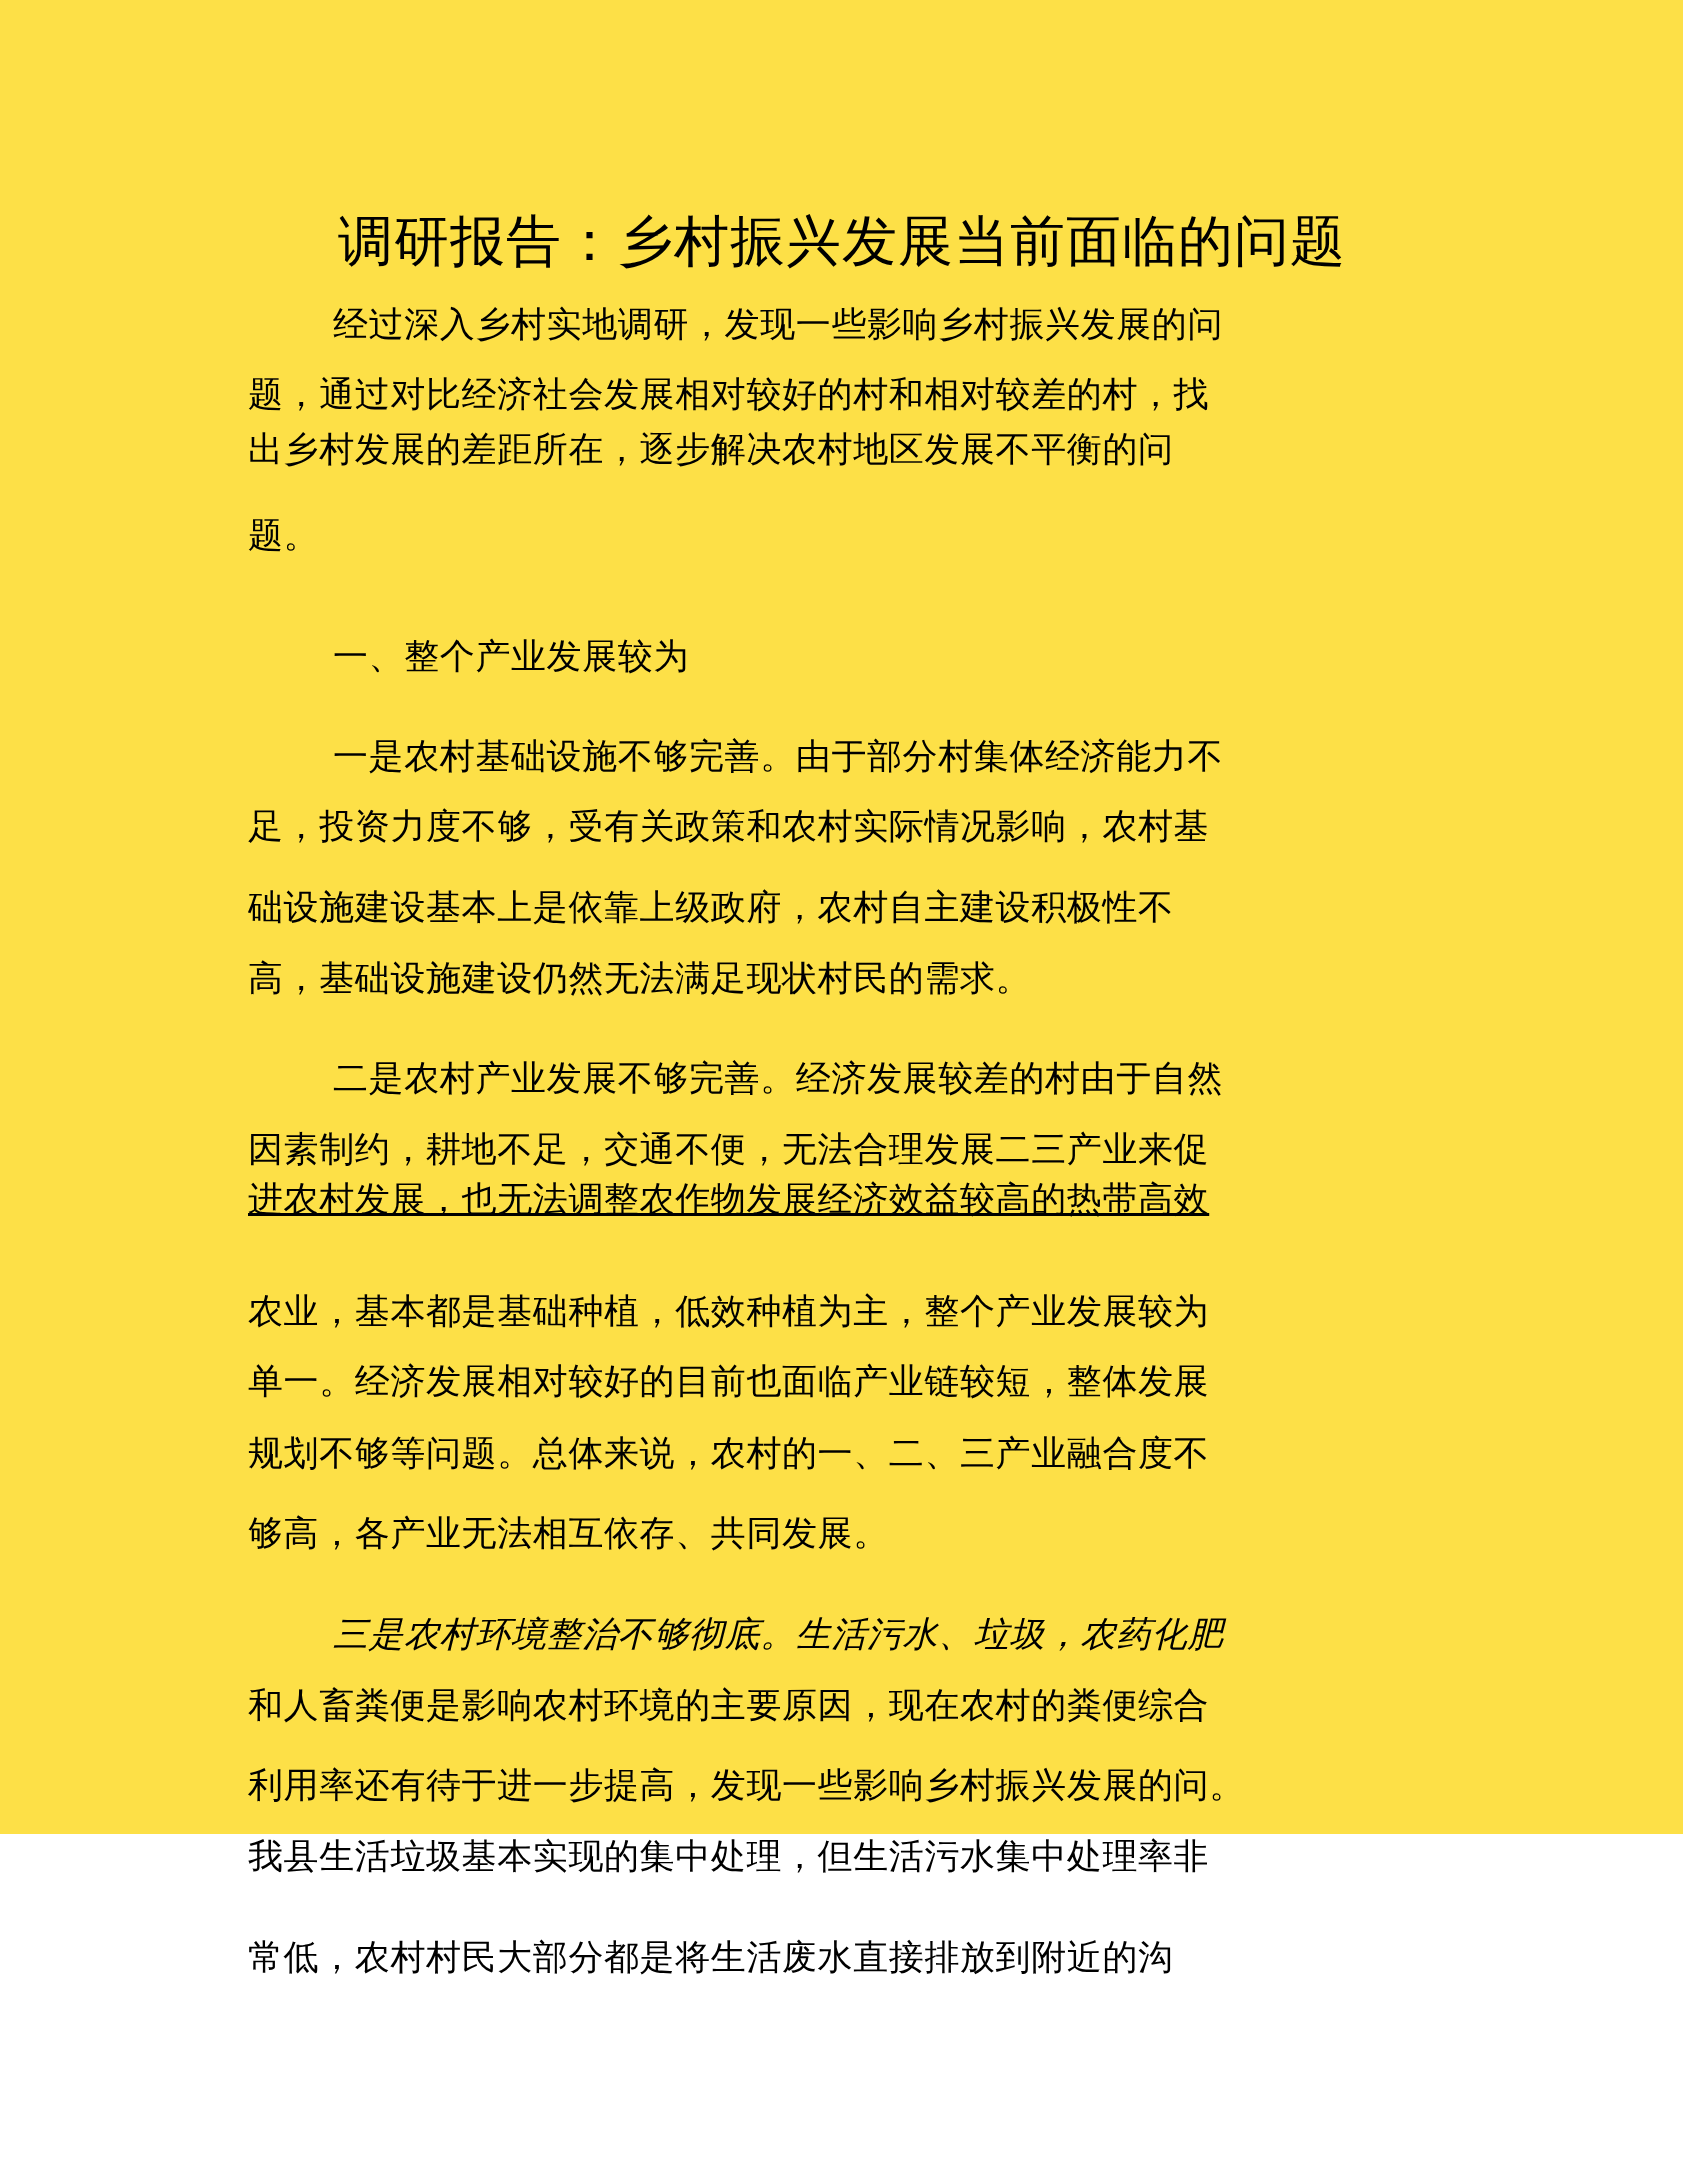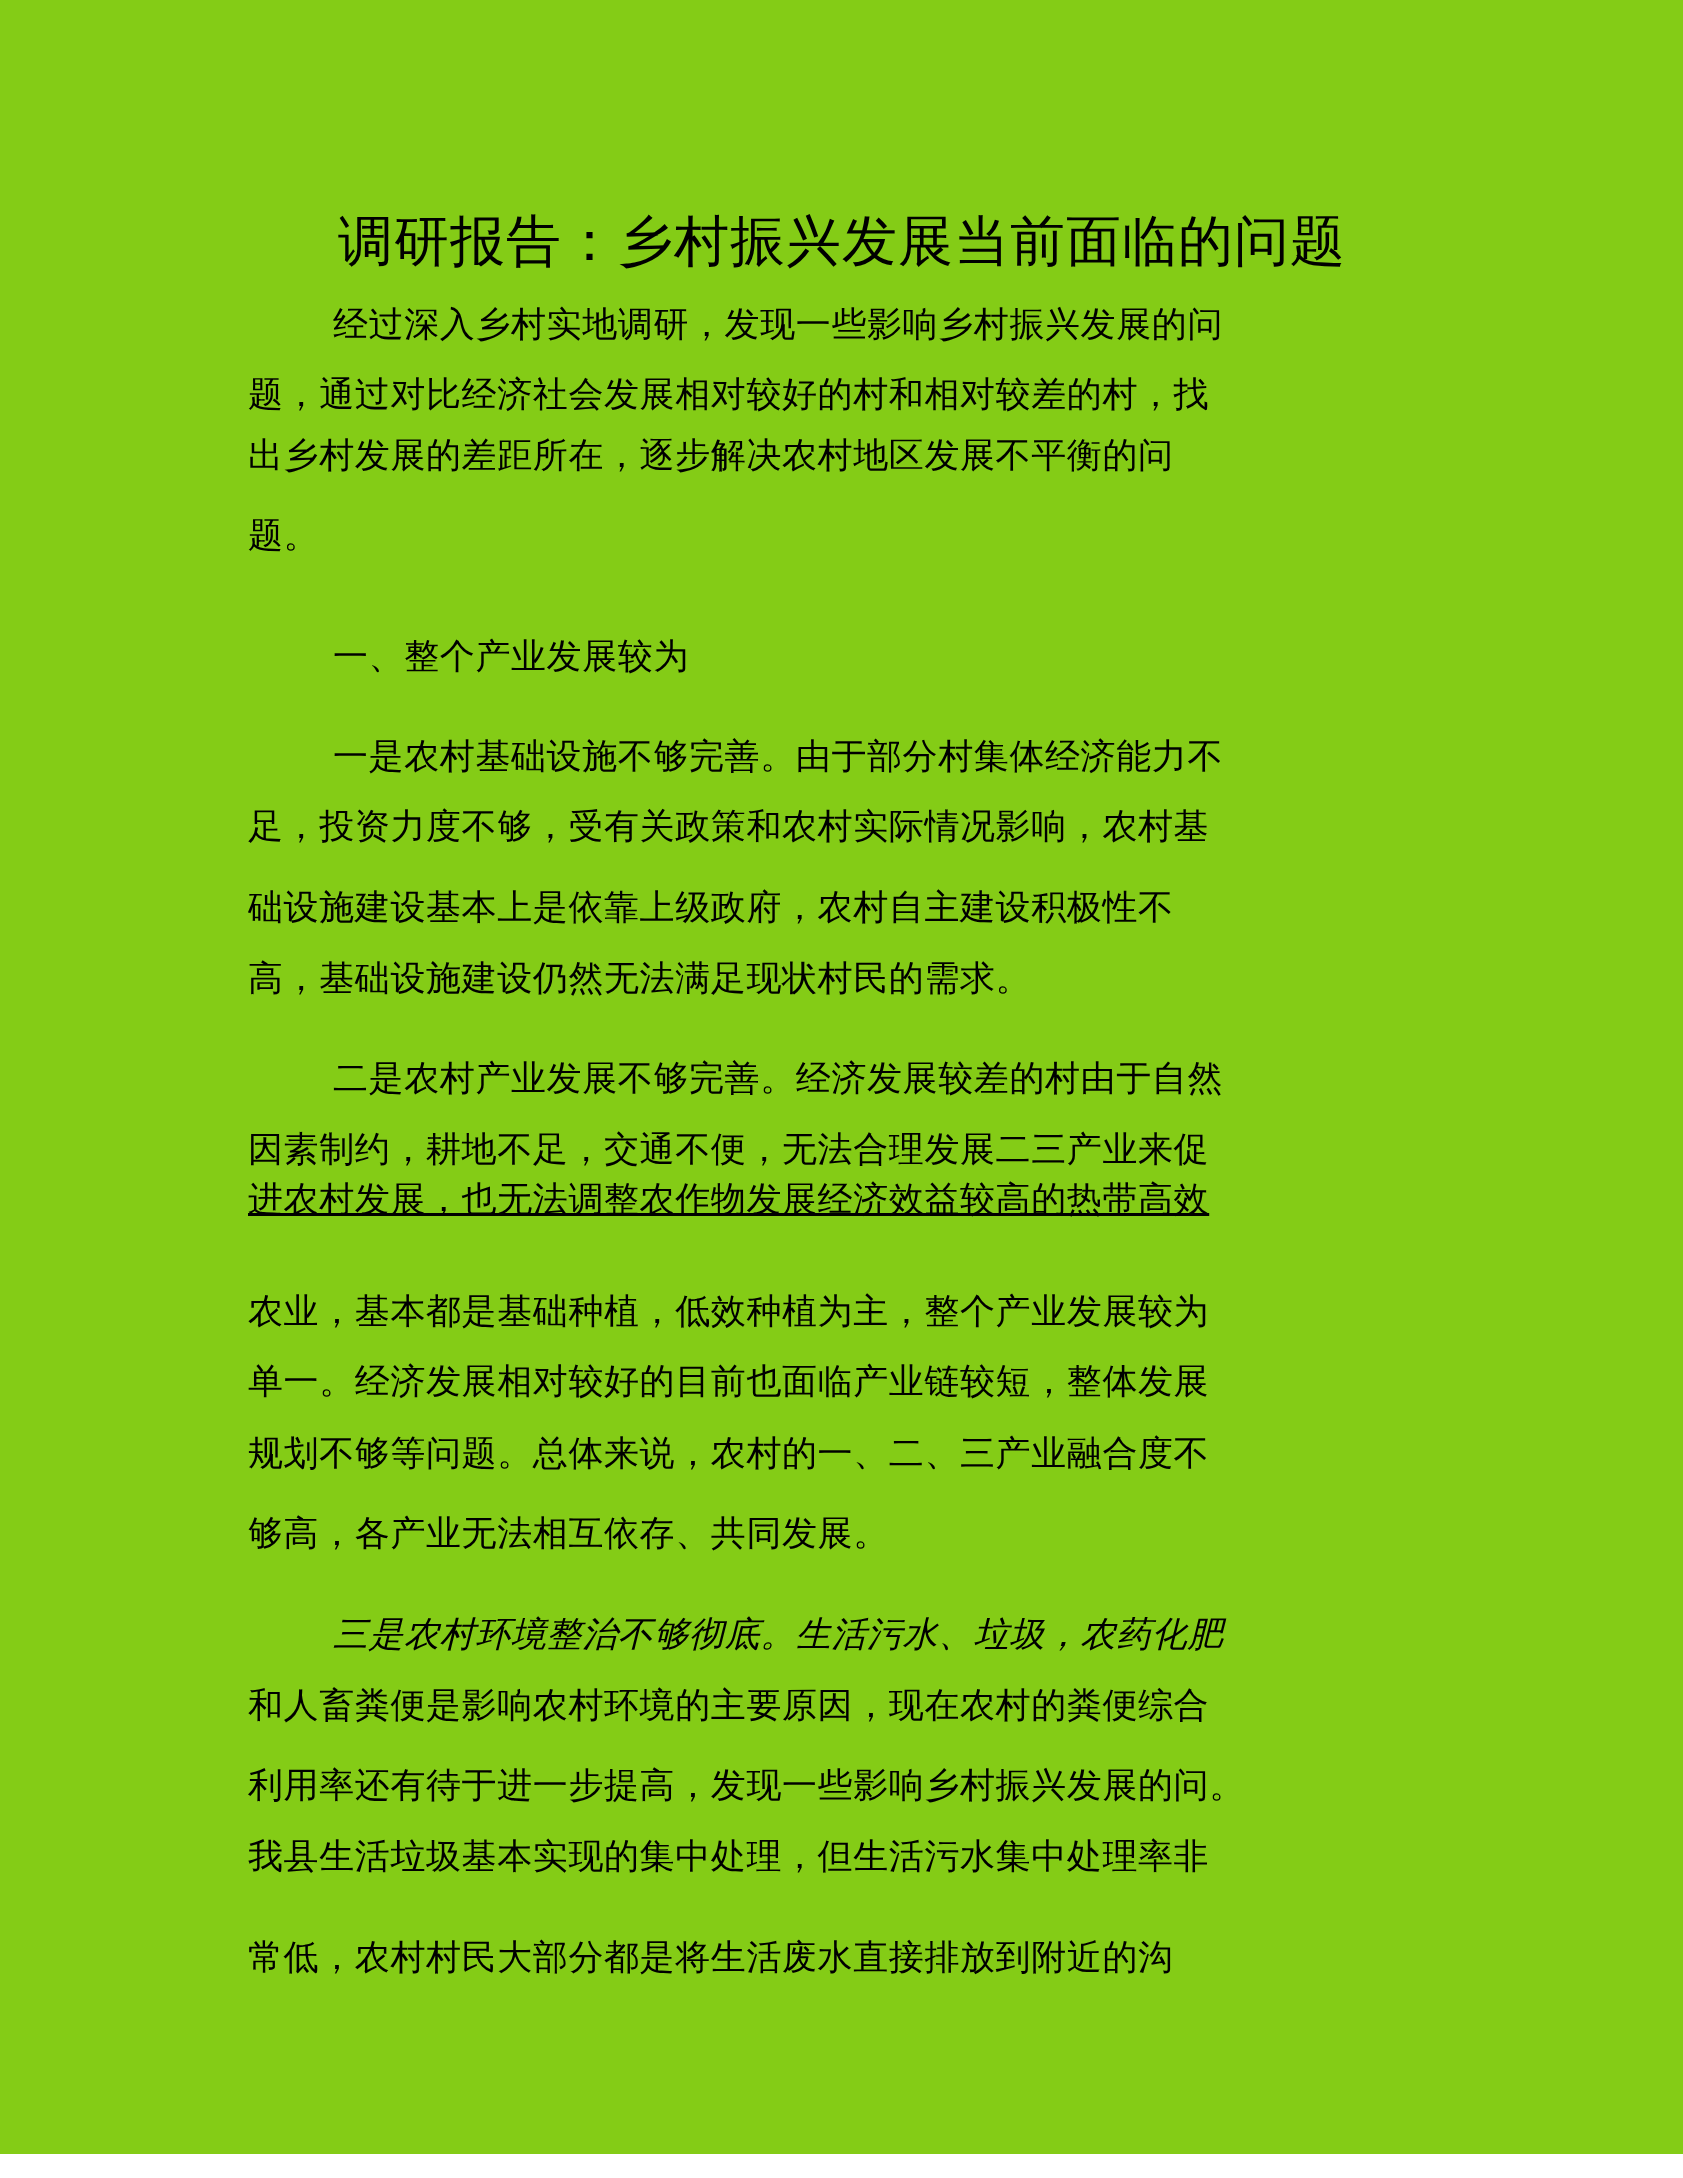--- a/index.html
+++ b/index.html
@@ -20,8 +20,8 @@
       left: 0;
       top: 0;
       width: 1683px;
-      height: 2154px;
-      background: #84cc16;
+      height: 1834px;
+      background: #fde047;
     }
     .title {
       position: absolute;

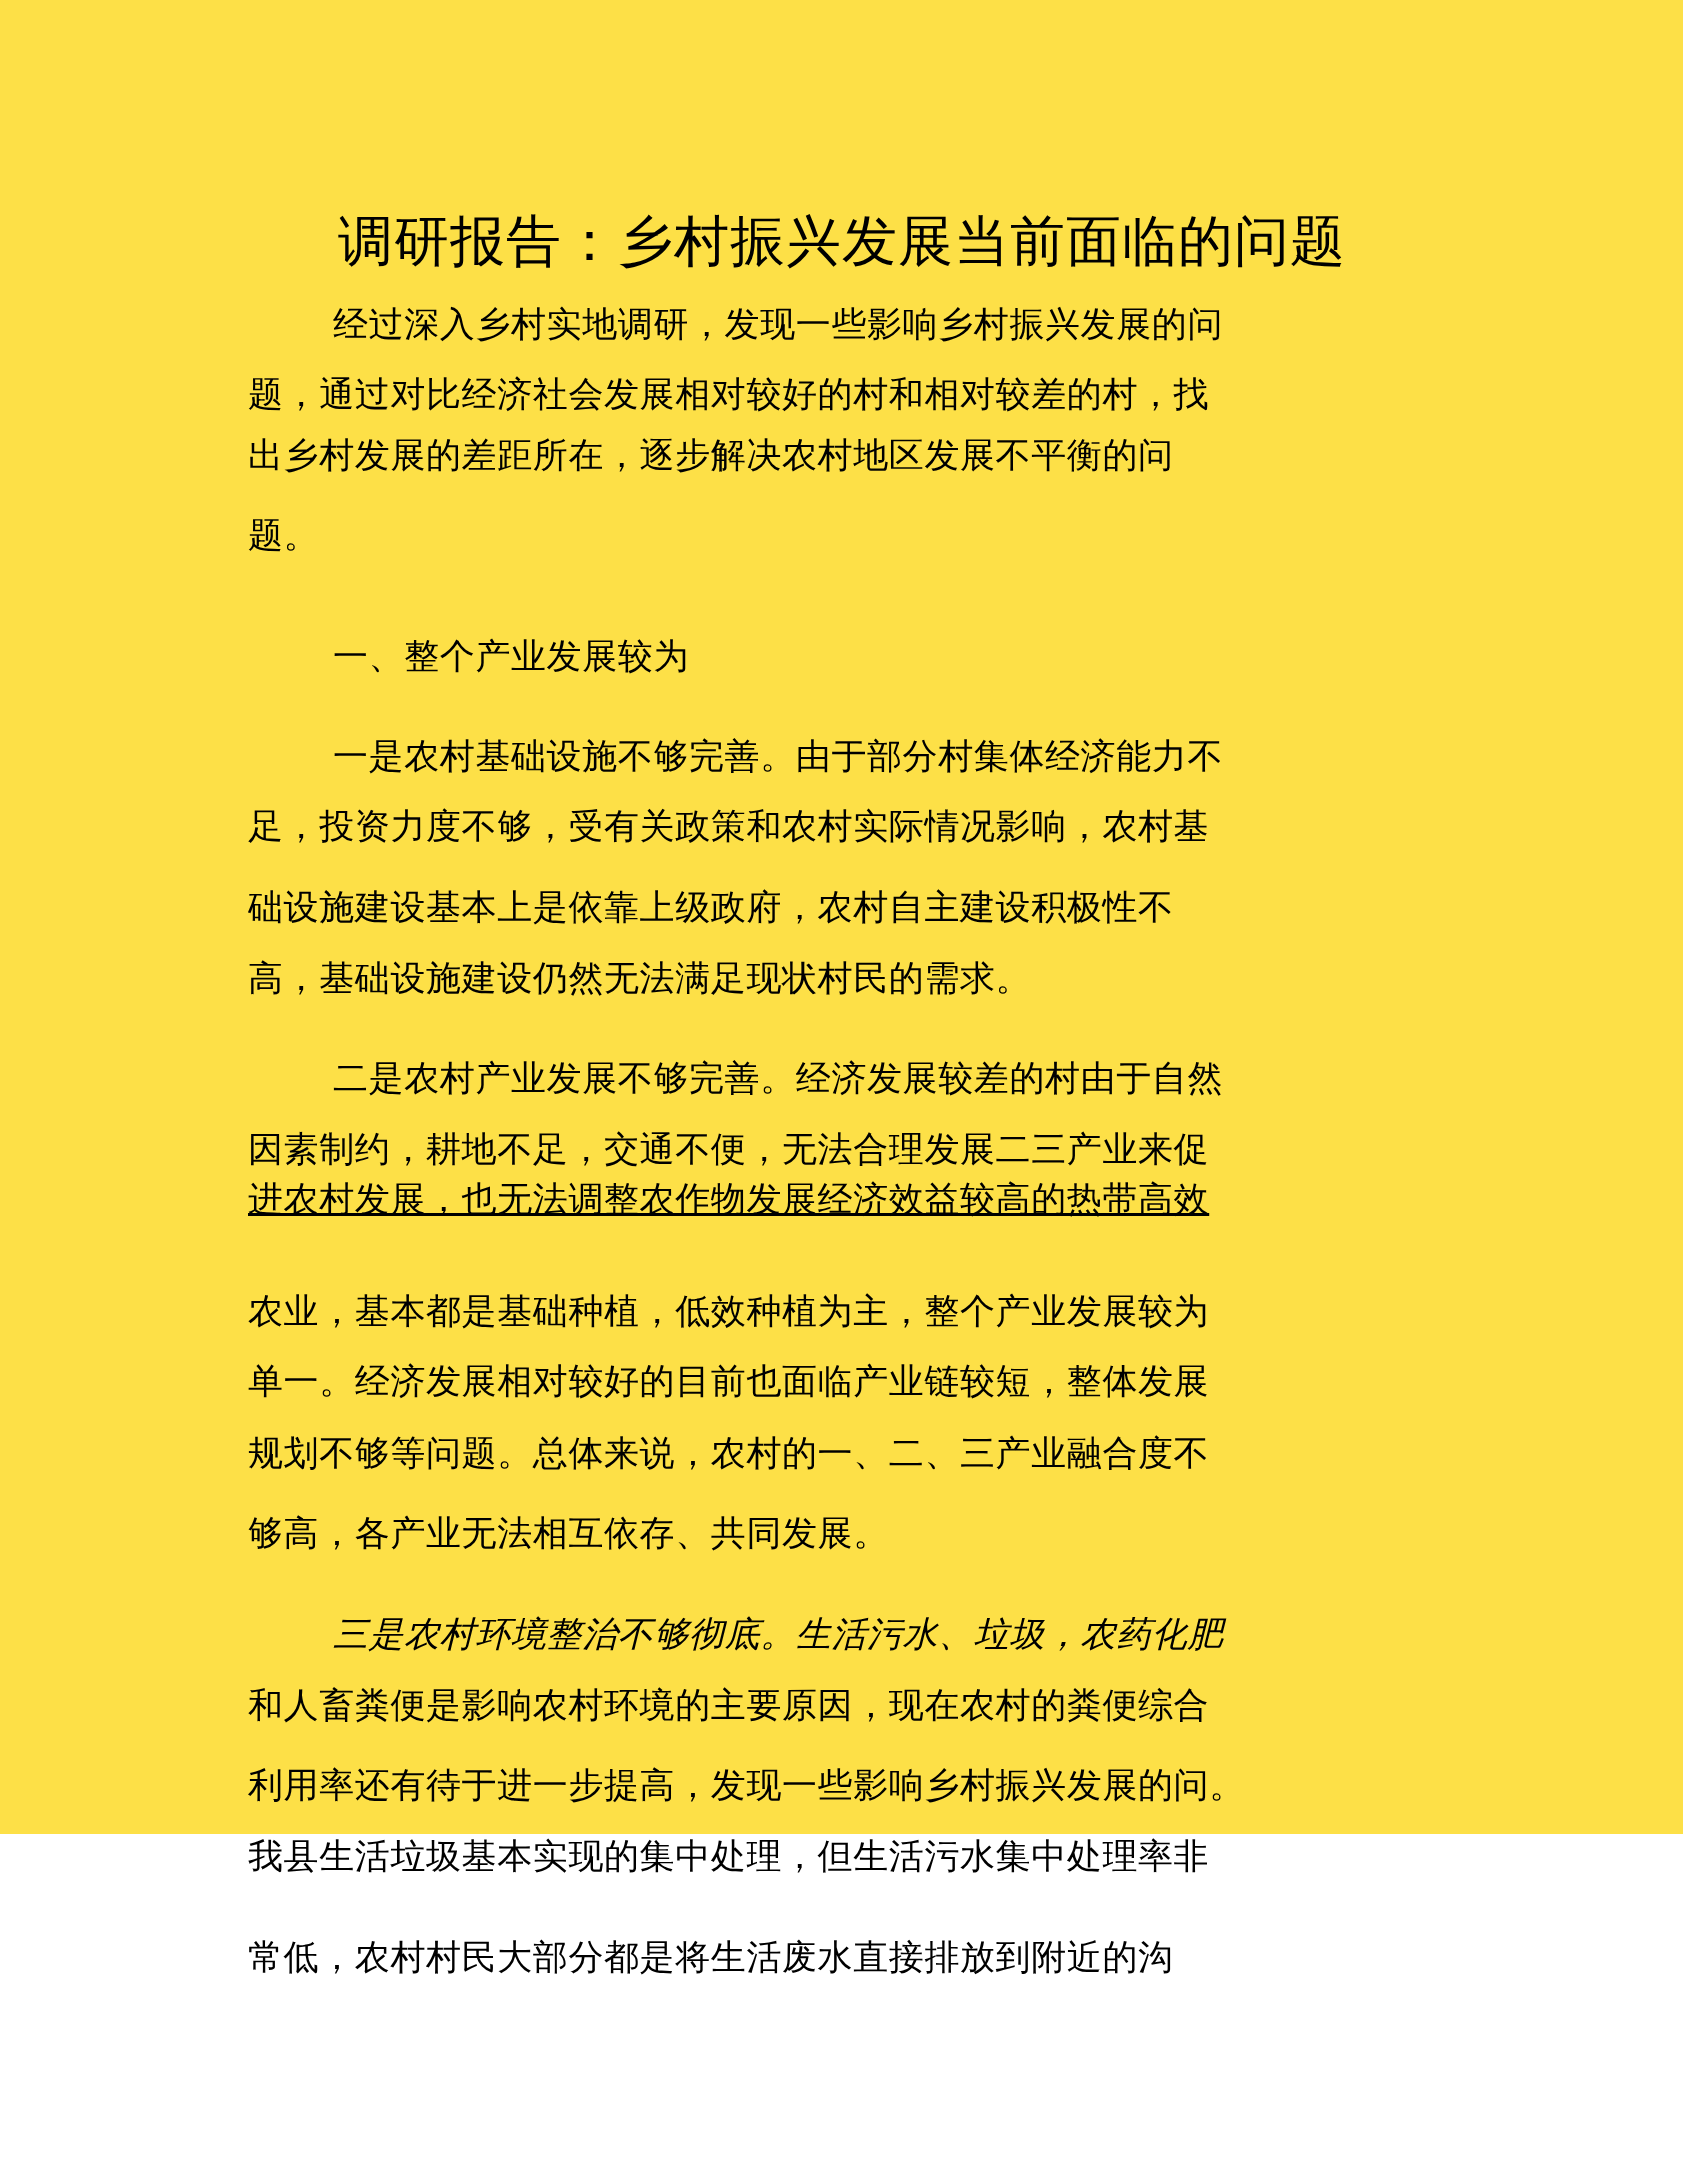--- a/index.html
+++ b/index.html
@@ -59,7 +59,7 @@
   <div>
     <div class="line indent" style="top:295px;">经过深入乡村实地调研，发现一些影响乡村振兴发展的问</div>
     <div class="line" style="top:365px;">题，通过对比经济社会发展相对较好的村和相对较差的村，找</div>
-    <div class="line" style="top:429px;font-family:Liberation Mono, monospace;">出乡村发展的差距所在，逐步解决农村地区发展不平衡的问</div>
+    <div class="line" style="top:420px;">出乡村发展的差距所在，逐步解决农村地区发展不平衡的问</div>
     <div class="line" style="top:506px;">题。</div>
   </div>
 

